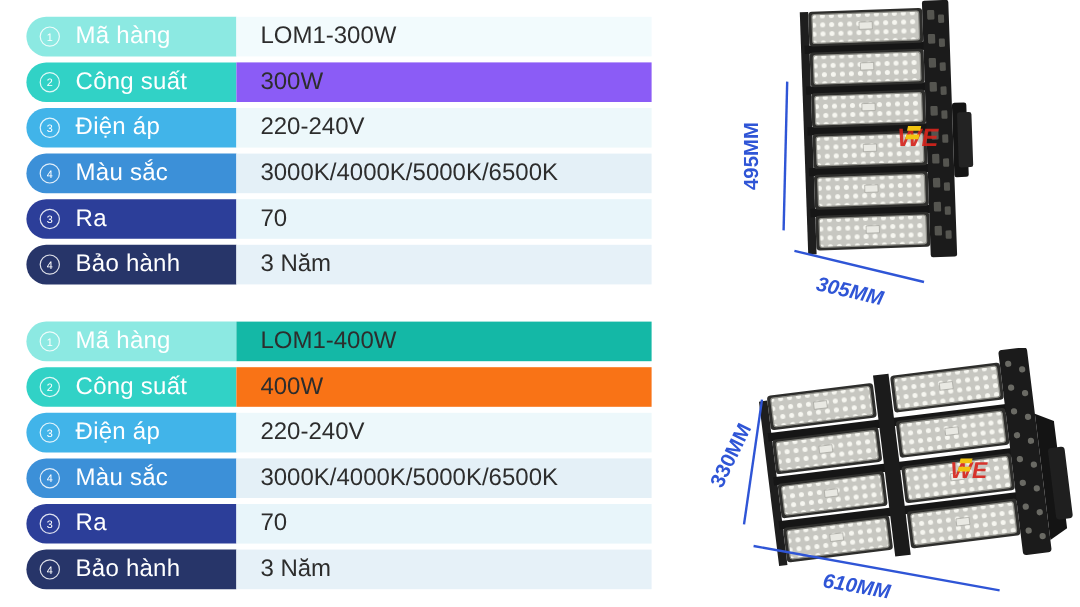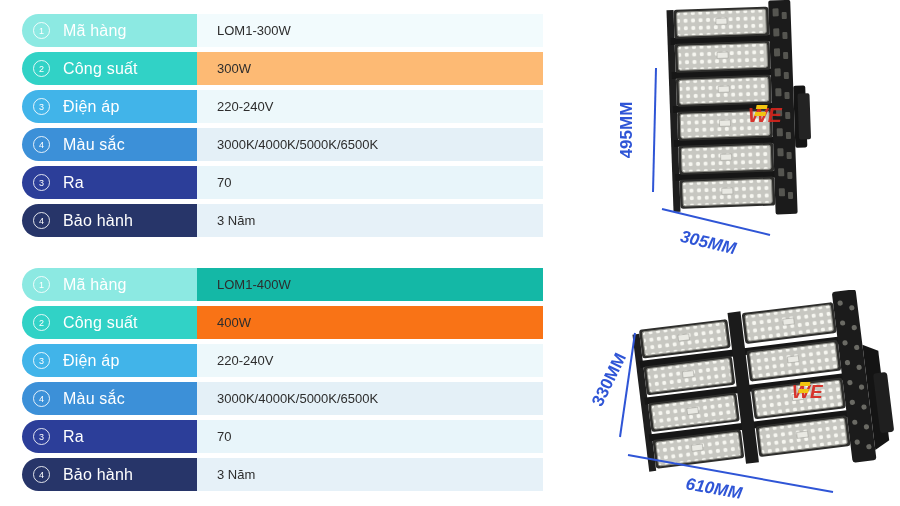--- a/index.html
+++ b/index.html
@@ -17,7 +17,7 @@
   .numcircle{width:17px;height:17px;min-width:17px;border:1px solid rgba(255,255,255,.85);
         border-radius:50%;color:#fff;font-size:9px;line-height:17px;text-align:center;
         box-sizing:border-box;}
-  .lbl{color:#fff;font-size:16px;margin-left:13px;white-space:nowrap;letter-spacing:.2px;text-align:right;}
+  .lbl{color:#fff;font-size:20px;margin-left:13px;white-space:nowrap;letter-spacing:.2px;text-align:right;}
   .val{flex:1;display:flex;align-items:center;padding-left:20px;font-size:13px;
        color:#2d2d2d;white-space:nowrap;}
 

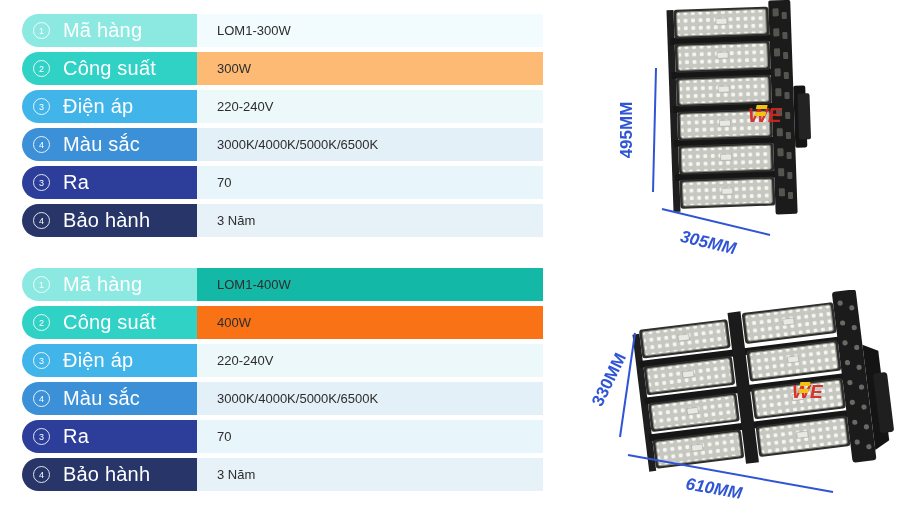--- a/index.html
+++ b/index.html
@@ -18,7 +18,7 @@
         border-radius:50%;color:#fff;font-size:9px;line-height:17px;text-align:center;
         box-sizing:border-box;}
   .lbl{color:#fff;font-size:20px;margin-left:13px;white-space:nowrap;letter-spacing:.2px;text-align:right;}
-  .val{flex:1;display:flex;align-items:center;padding-left:20px;font-size:13px;
+  .val{flex:1;display:flex;align-items:center;padding-left:20px;font-size:20px;
        color:#2d2d2d;white-space:nowrap;}
 
   

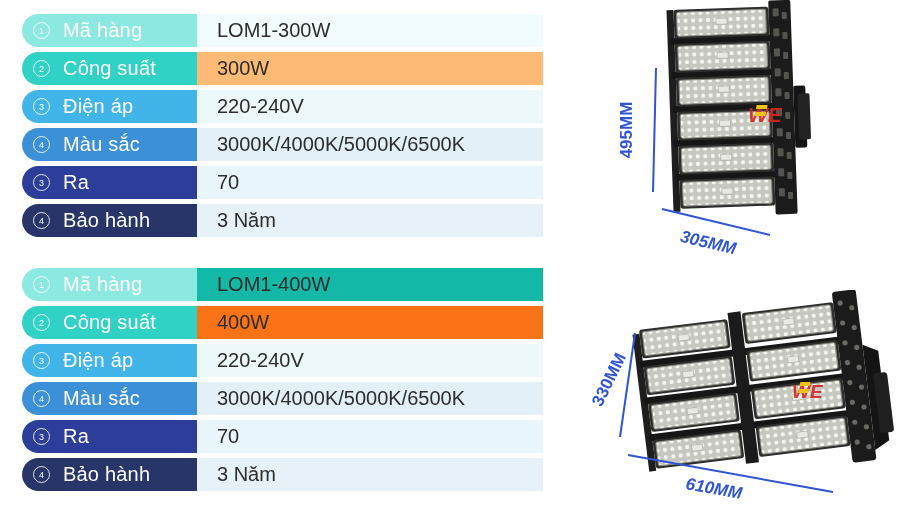--- a/index.html
+++ b/index.html
@@ -48,7 +48,7 @@
         <span class="numcircle">2</span>
         <span class="lbl">Công suất</span>
       </div>
-      <div class="val" style="background: #fdba74;">300W</div>
+      <div class="val" style="background: #8b5cf6;">300W</div>
     </div>
     <div class="row">
       <div class="pill" style="background: rgb(65, 180, 233);">

